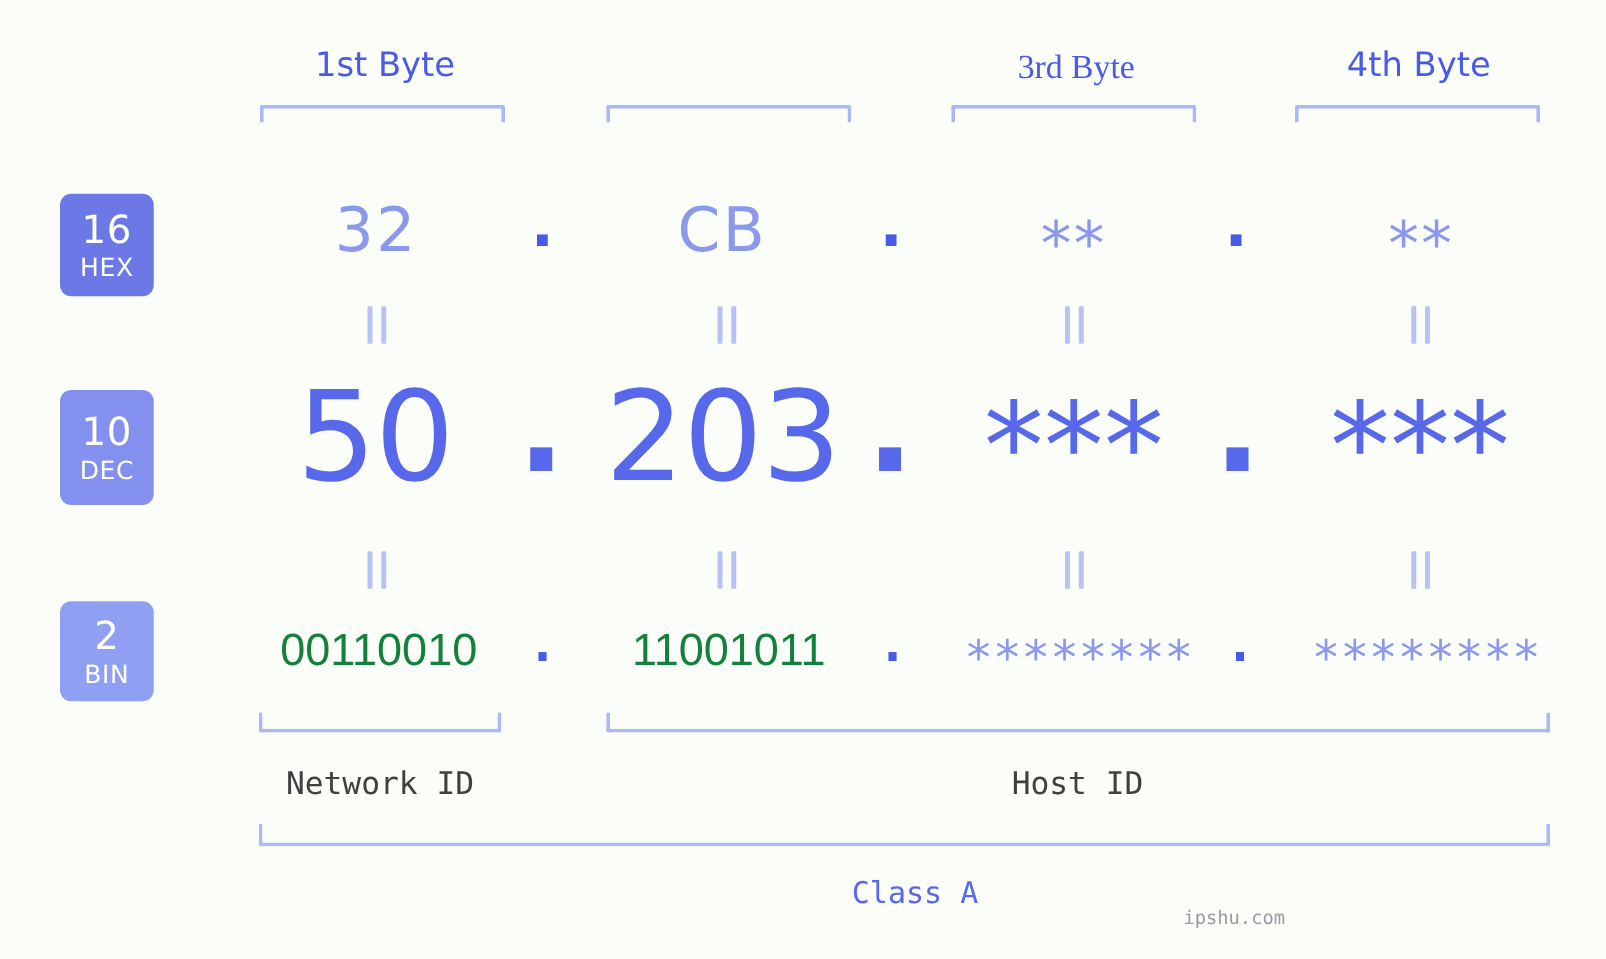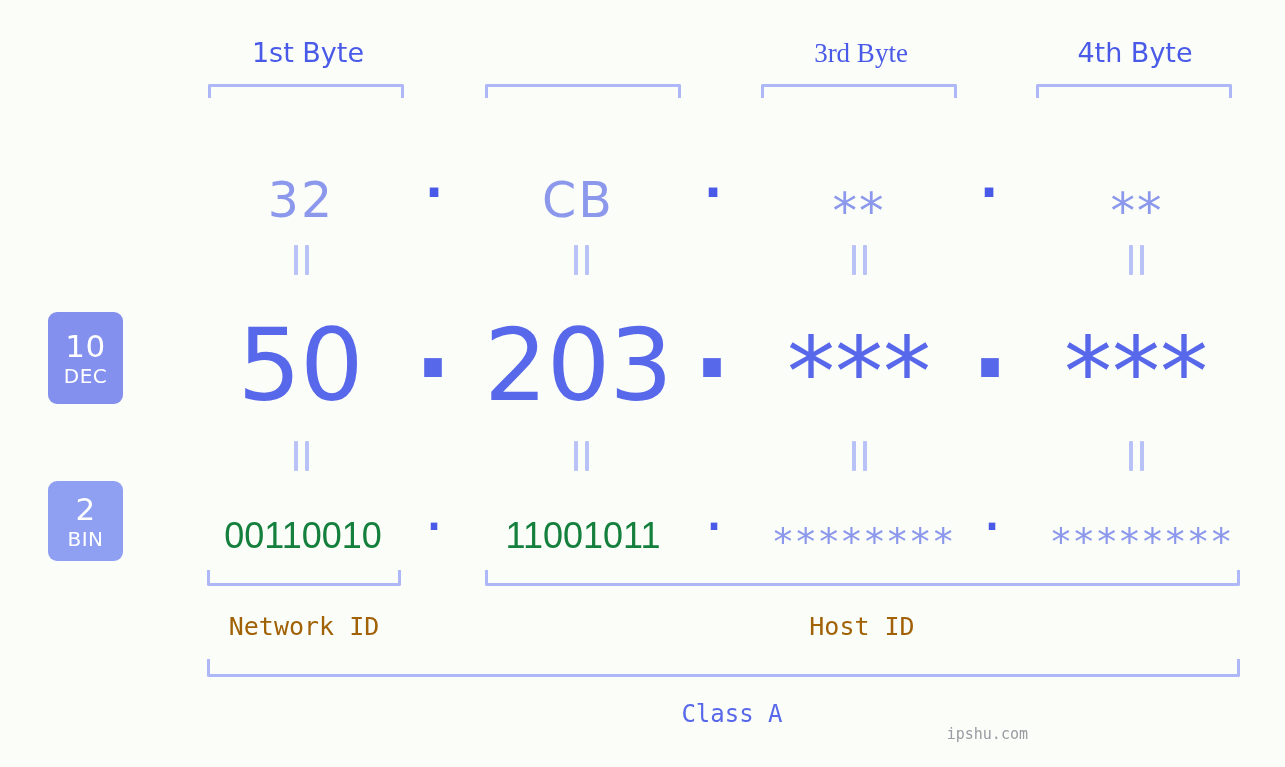--- a/index.html
+++ b/index.html
@@ -236,6 +236,10 @@
   <div class="bracket-top" style="left:761px; width:196px; top:84px;"></div>
   <div class="bracket-top" style="left:1036px; width:196px; top:84px;"></div>
 
+  <div class="badge" style="top:155px; height:82px; background:#6c78e6;">
+    <span class="num">16</span>
+    <span class="sys">HEX</span>
+  </div>
 
   <div class="val hex-val" style="left:186px; width:230px;">32</div>
   <div class="hex-dot" style="left:410px; width:48px;">.</div>

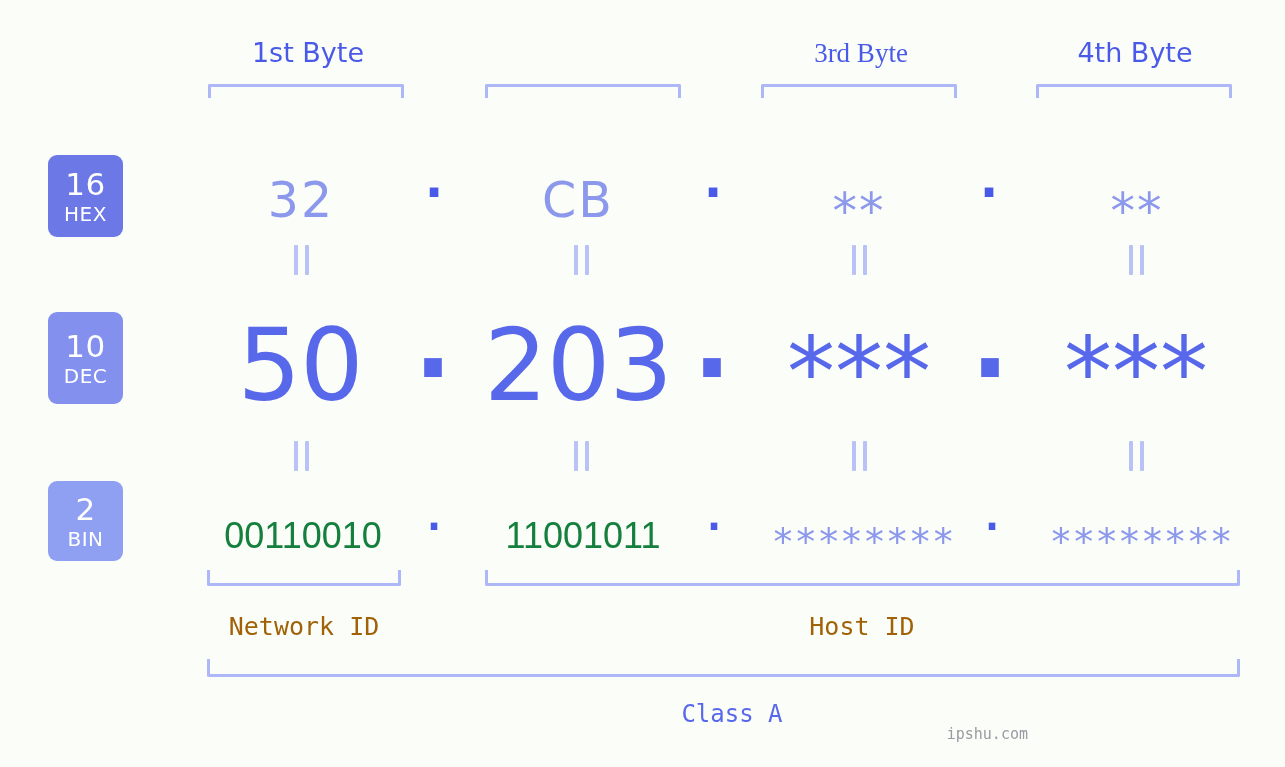--- a/index.html
+++ b/index.html
@@ -88,7 +88,6 @@
     text-align: center;
     white-space: nowrap;
     font-family: "DejaVu Sans", sans-serif;
-    margin-top: 16px;
   }
 
   

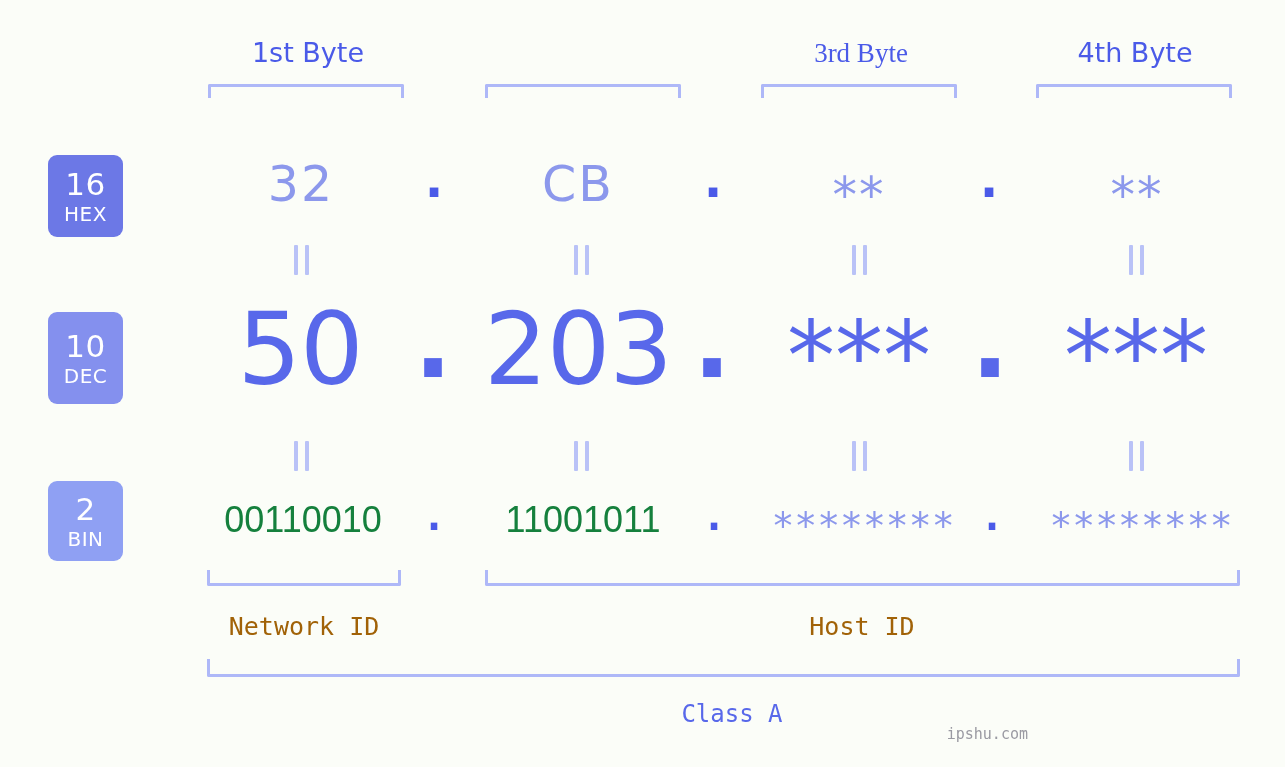--- a/index.html
+++ b/index.html
@@ -192,7 +192,7 @@
     text-align: center;
     font-family: "DejaVu Sans Mono", monospace;
     font-size: 25px;
-    color: #a16207;
+    color: #404040;
     white-space: nowrap;
     height: 34px;
     line-height: 34px;

